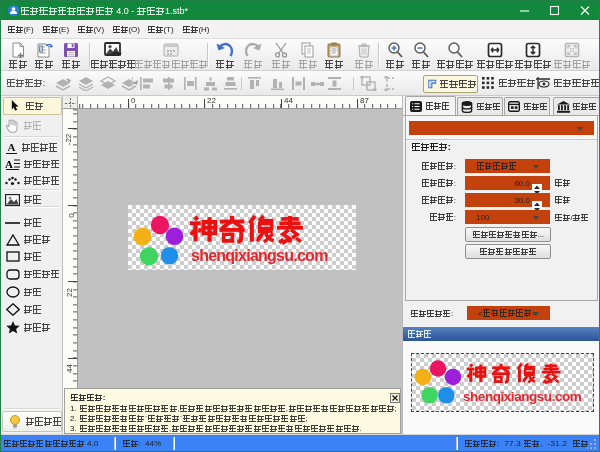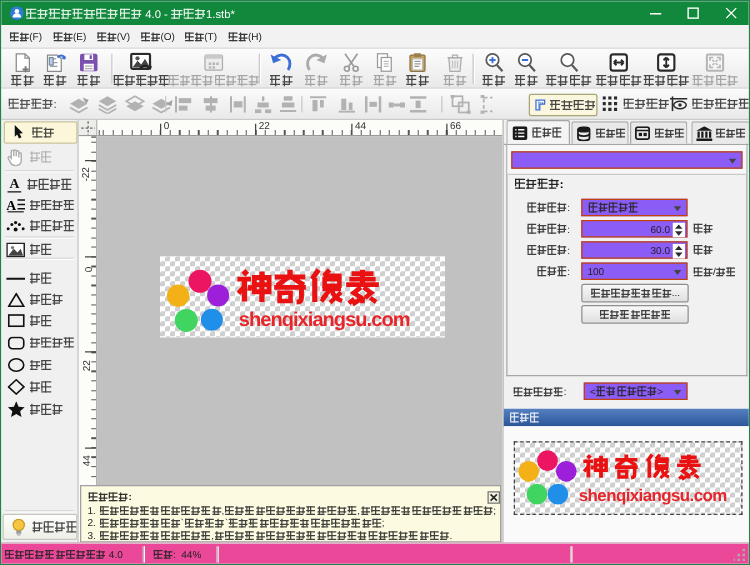--- a/index.html
+++ b/index.html
@@ -628,7 +628,7 @@
  <span class="hnum" style="left:53px">0</span>
     <span class="hnum" style="left:129px">22</span>
     <span class="hnum" style="left:206px">44</span>
-    <span class="hnum" style="left:282px">66</span>
+    <span class="hnum" style="left:282px">87</span>
 </div>
 <div class="ab" id="vruler">
  <div class="ab" style="left:0;top:0;width:4px;height:325px;background:repeating-linear-gradient(180deg,#555 0 1px,transparent 1px 7.633px);background-position:0 4.4px;margin-left:10px"></div>

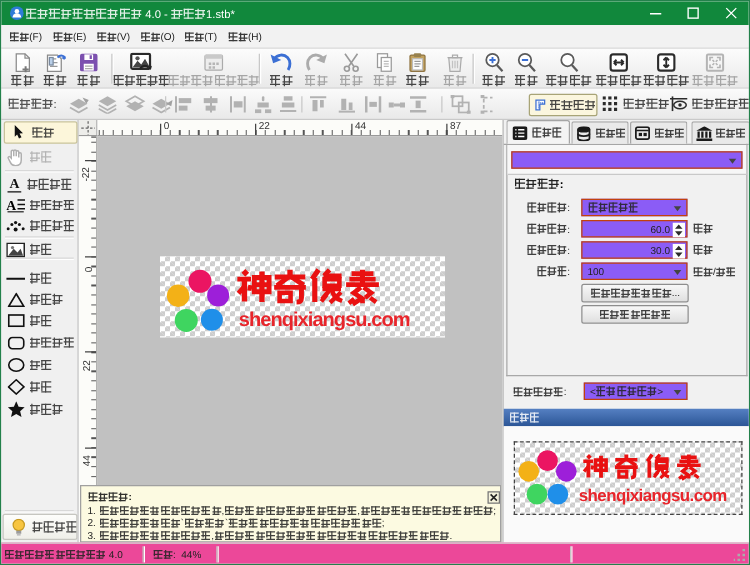--- a/index.html
+++ b/index.html
@@ -58,7 +58,7 @@
 #rp{left:401px;top:95px;width:198px;height:338px;background:#F1F1F1;border-left:1px solid #B9B9B9}
 .tab{position:absolute;top:1px;height:18px;display:flex;align-items:center;font-size:8px;color:#222;background:#E9E9E9;border:1px solid #A5A5A5;border-bottom:none;border-radius:2px 2px 0 0}
 .tabA{top:0;height:19px;background:#F4F4F4;z-index:2}
-.fld{position:absolute;background:#8b5cf6;border:1px solid #c2410c;display:flex;align-items:center;font-size:8px;color:#222}
+.fld{position:absolute;background:#f0abfc;border:7px solid #c2410c;display:flex;align-items:center;font-size:8px;color:#222}
 .dar{position:absolute;right:4px;top:50%;margin-top:-1px;width:0;height:0;border-left:3px solid transparent;border-right:3px solid transparent;border-top:4px solid #444}
 .lbl{position:absolute;display:flex;align-items:center;justify-content:flex-end;color:#222;font-size:8px}
 .btn{position:absolute;background:linear-gradient(#F8F8F8,#DFDFDF);border:1px solid #8E8E8E;border-radius:2px;display:flex;align-items:center;justify-content:center;font-size:8px;color:#222}

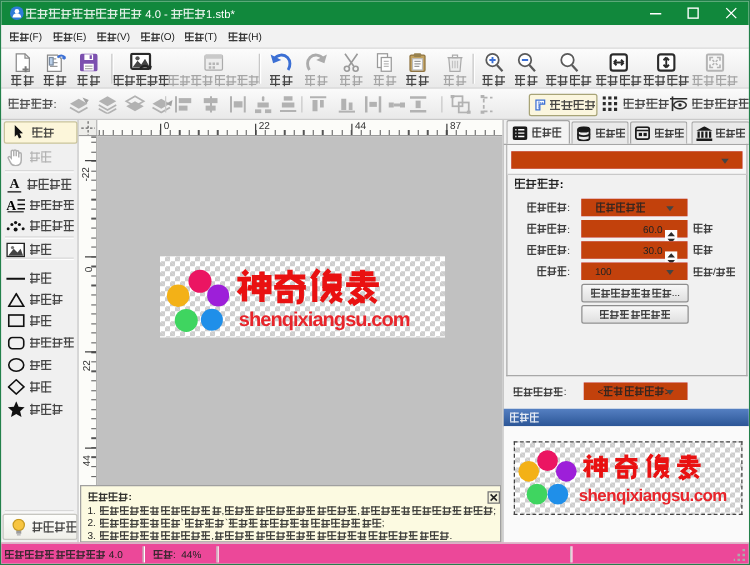--- a/index.html
+++ b/index.html
@@ -66,7 +66,7 @@
 #help{left:63px;top:387px;width:337px;height:46px;background:#FCFAE1;border:1px solid #A0A0A0;color:#222;font-size:8px}
 .hl{position:absolute;white-space:nowrap;display:flex;align-items:center}
 
-#status{left:0;top:433px;width:598px;height:17px;background:#ec4899;border-top:1px solid #D5D5D5;color:#222;font-size:8px}
+#status{left:0;top:433px;width:598px;height:17px;background:#3b82f6;border-top:1px solid #D5D5D5;color:#222;font-size:8px}
 .ss{position:absolute;top:0;height:17px;display:flex;align-items:center}
 .ssep{position:absolute;top:2px;height:13px;width:1px;background:#C4C4C4;box-shadow:1px 0 0 #fff}
 </style></head>

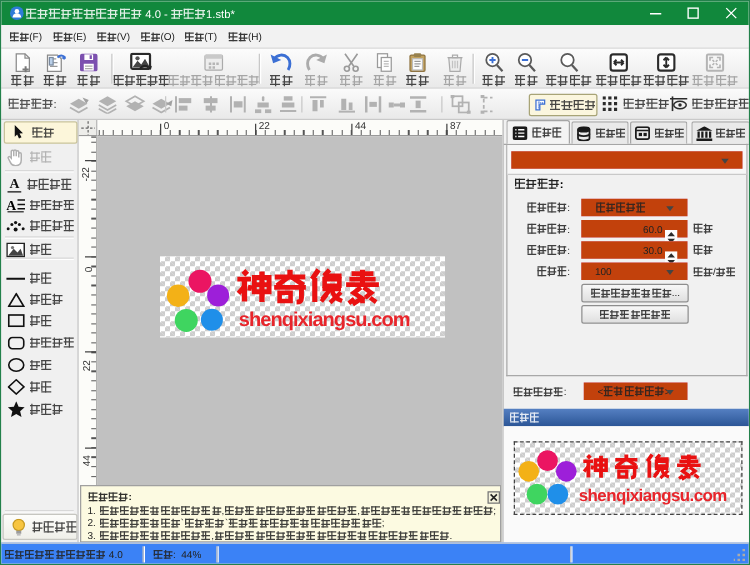--- a/index.html
+++ b/index.html
@@ -880,6 +880,7 @@
  <span class="ss" style="left:121px"><i class="c s"></i><i class="c s"></i>:&nbsp;&nbsp;44%&nbsp;</span>
  <span class="ssep" style="left:172px"></span>
  <span class="ssep" style="left:455px"></span>
+ <span class="ss" style="left:463px;letter-spacing:.3px"><i class="c s"></i><i class="c s"></i><i class="c s"></i><i class="c s"></i>:&nbsp;&nbsp;77.3&nbsp;<i class="c s"></i><i class="c s"></i>,&nbsp;&nbsp;-31.2&nbsp;&nbsp;<i class="c s"></i><i class="c s"></i></span>
  <svg class="ab" style="right:2px;top:4px" width="10" height="10">
       <g fill="#ABABAB">
         <rect x="7" y="0" width="2" height="2"></rect>

